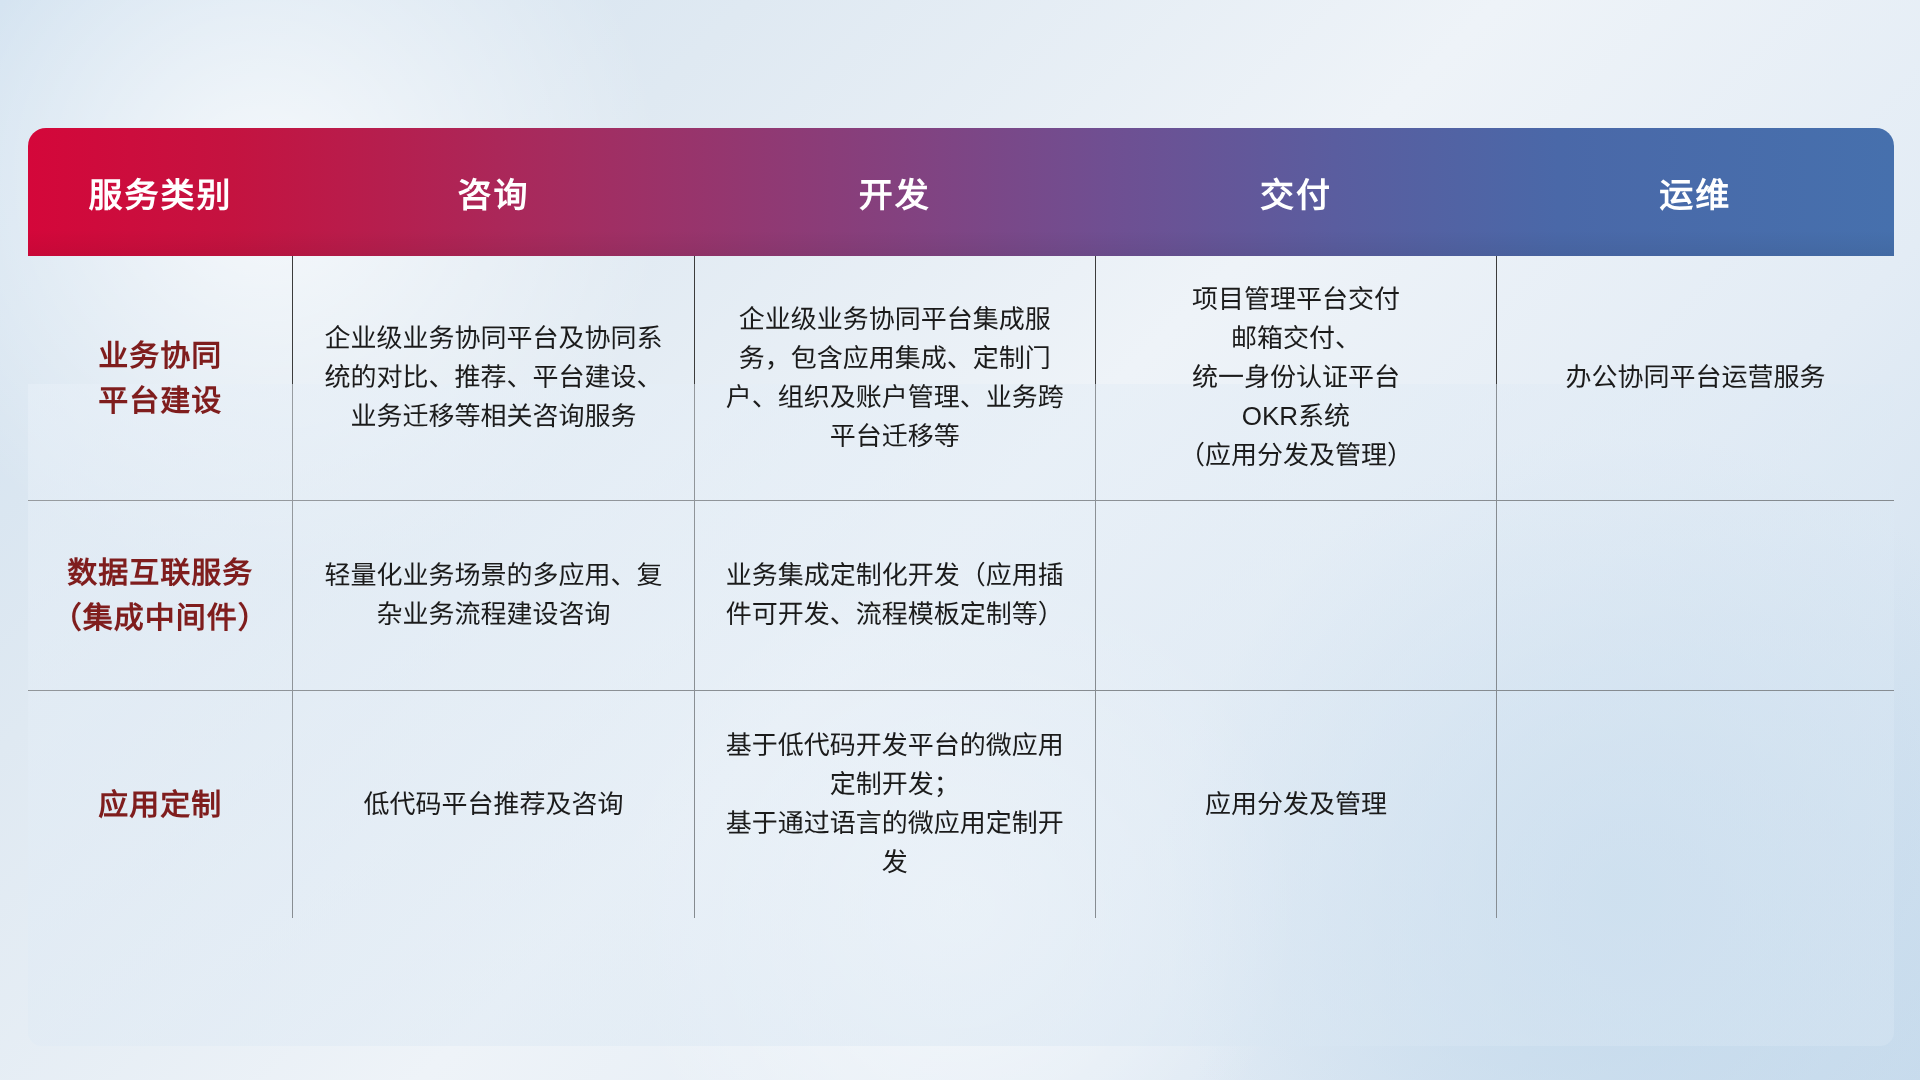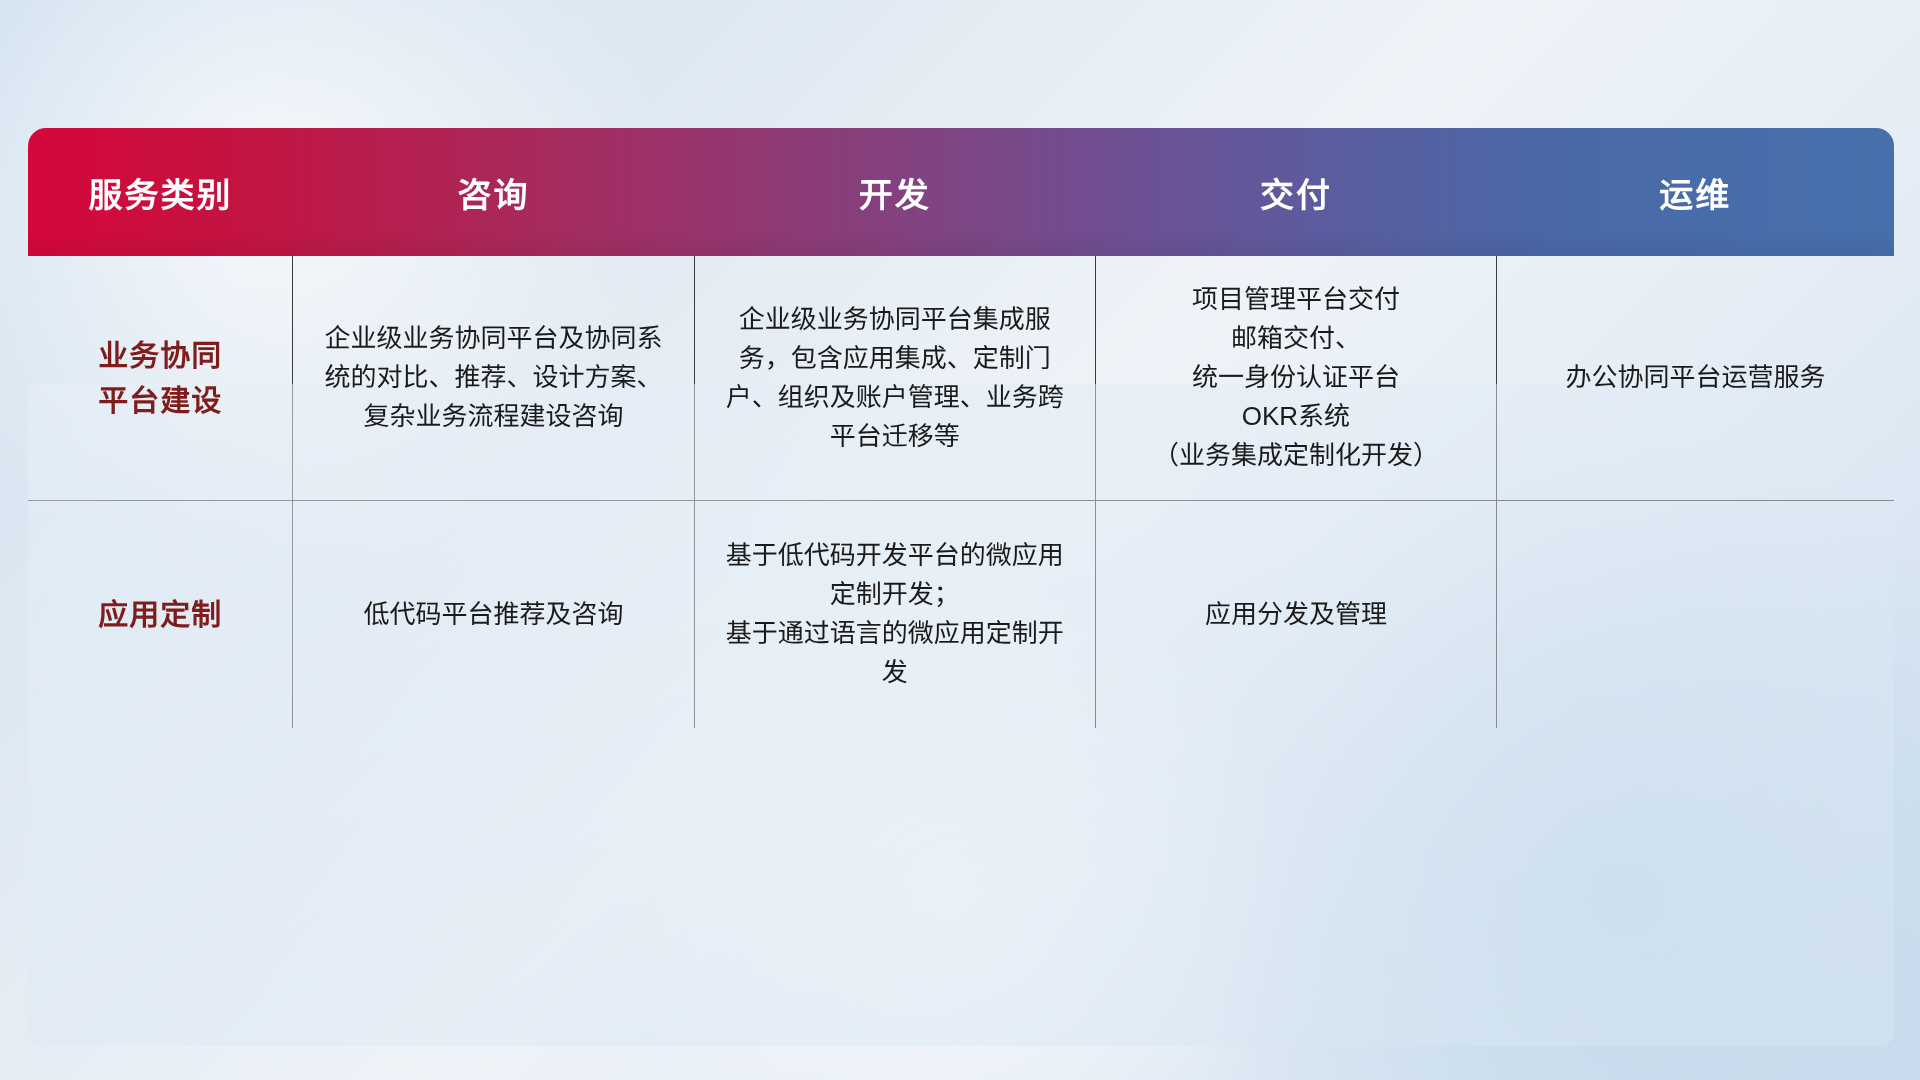--- a/index.html
+++ b/index.html
@@ -165,7 +165,7 @@
           <span class="cell-text">业务协同</span>
           <span class="cell-text">平台建设</span>
         </td>
-        <td>企业级业务协同平台及协同系统的对比、推荐、设计方案、复杂业务流程建设咨询</td>
+        <td>企业级业务协同平台及协同系统的对比、推荐、平台建设、业务迁移等相关咨询服务</td>
         <td>企业级业务协同平台集成服务，包含应用集成、定制门户、组织及账户管理、业务跨平台迁移等</td>
         <td>
           <span class="cell-text">项目管理平台交付</span>

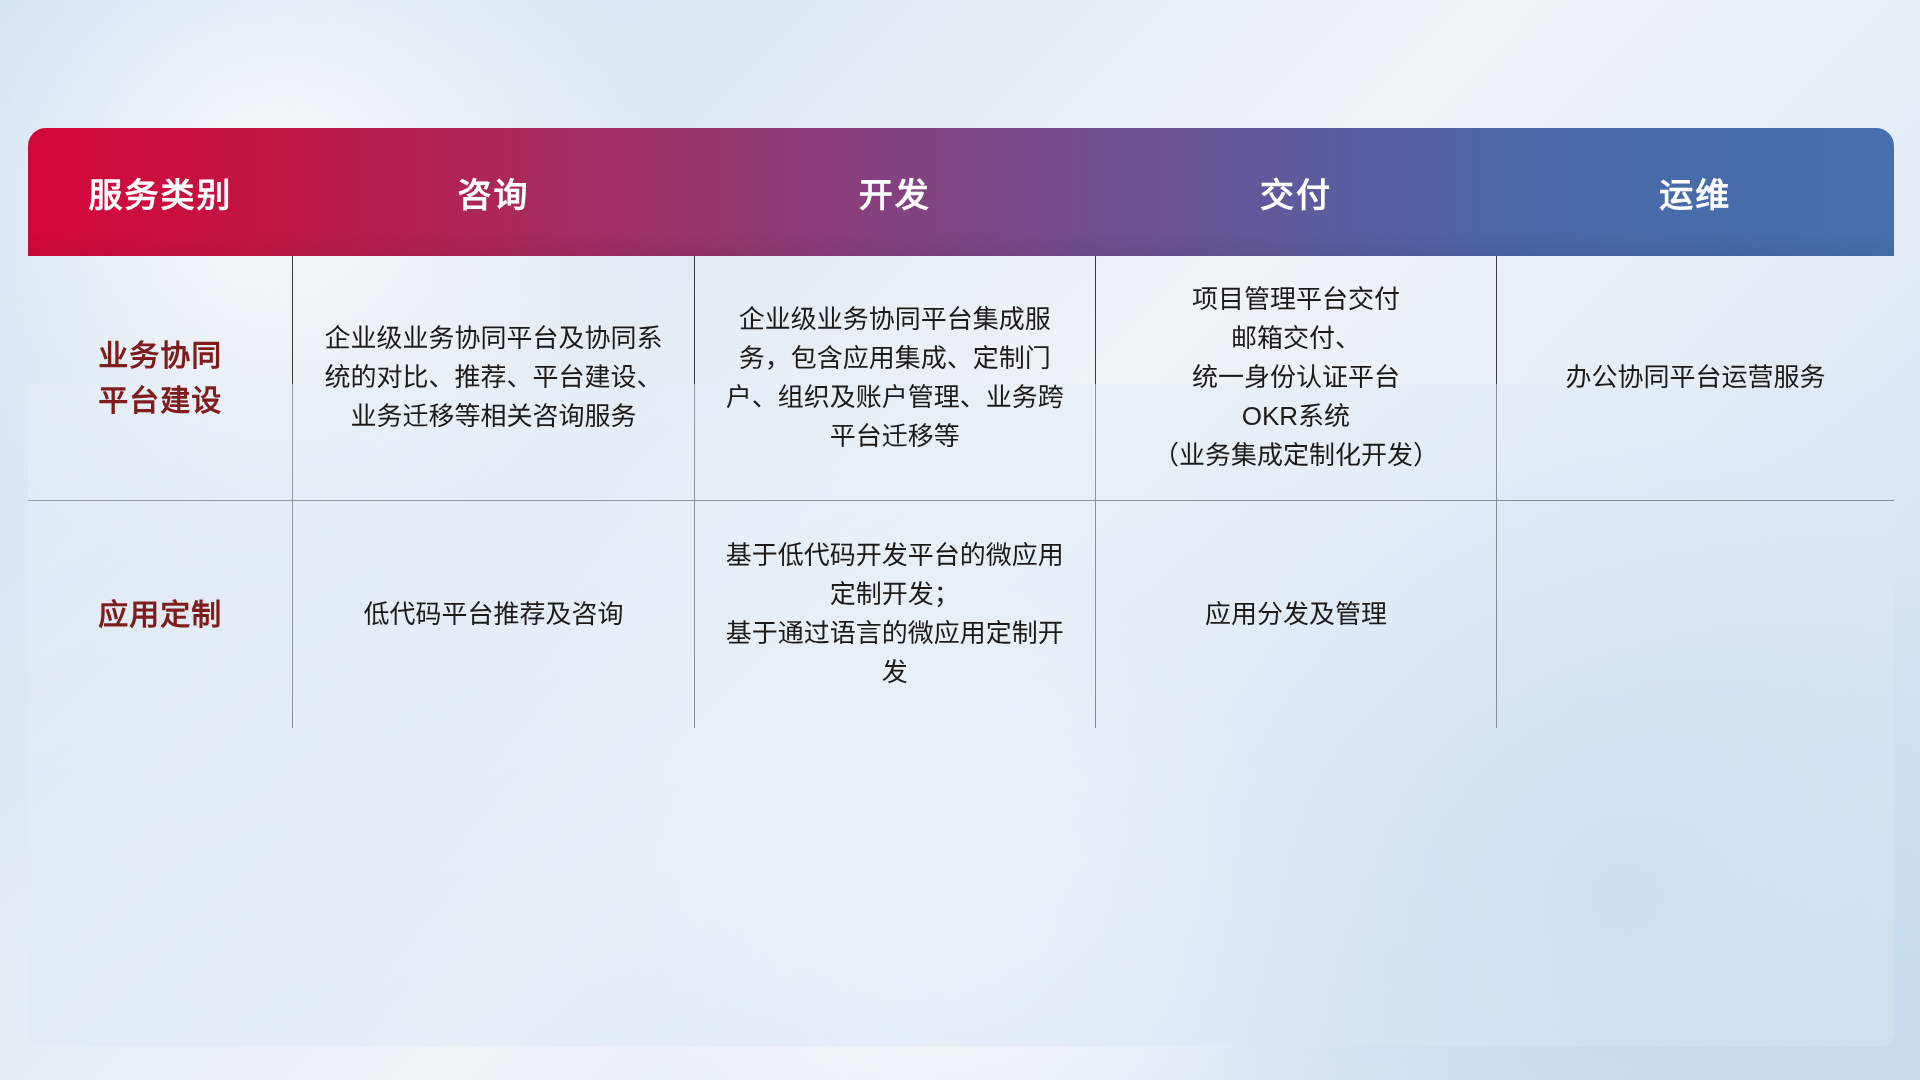--- a/index.html
+++ b/index.html
@@ -172,7 +172,7 @@
           <span class="cell-text">邮箱交付、</span>
           <span class="cell-text">统一身份认证平台</span>
           <span class="cell-text">OKR系统</span>
-          <span class="cell-text">（业务集成定制化开发）</span>
+          <span class="cell-text">（应用分发及管理）</span>
         </td>
         <td>办公协同平台运营服务</td>
       </tr>

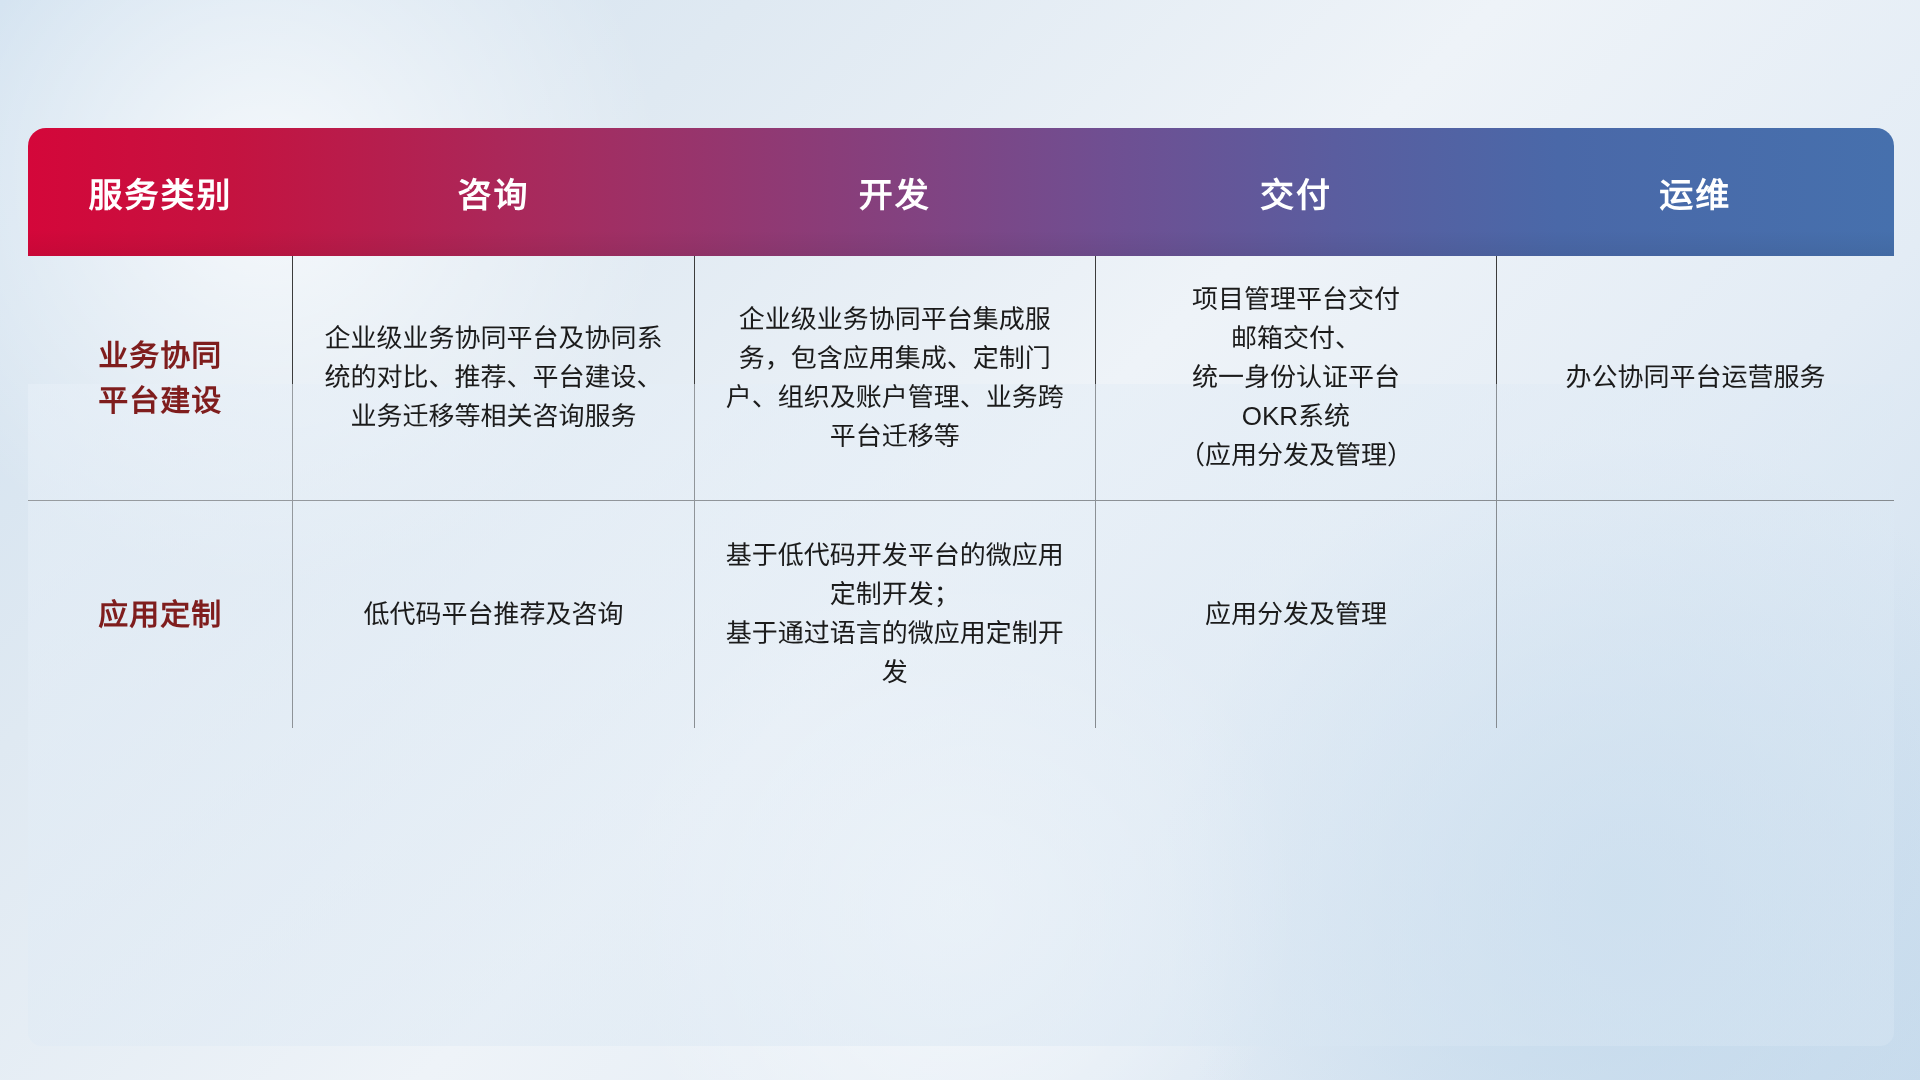--- a/index.html
+++ b/index.html
@@ -177,6 +177,16 @@
         <td>办公协同平台运营服务</td>
       </tr>
 
+      <tr class="row-2">
+        <td class="cat">
+          <span class="cell-text">数据互联服务</span>
+          <span class="cell-text">（集成中间件）</span>
+        </td>
+        <td>轻量化业务场景的多应用、复杂业务流程建设咨询</td>
+        <td>业务集成定制化开发（应用插件可开发、流程模板定制等）</td>
+        <td></td>
+        <td></td>
+      </tr>
 
       <tr class="row-3">
         <td class="cat">

